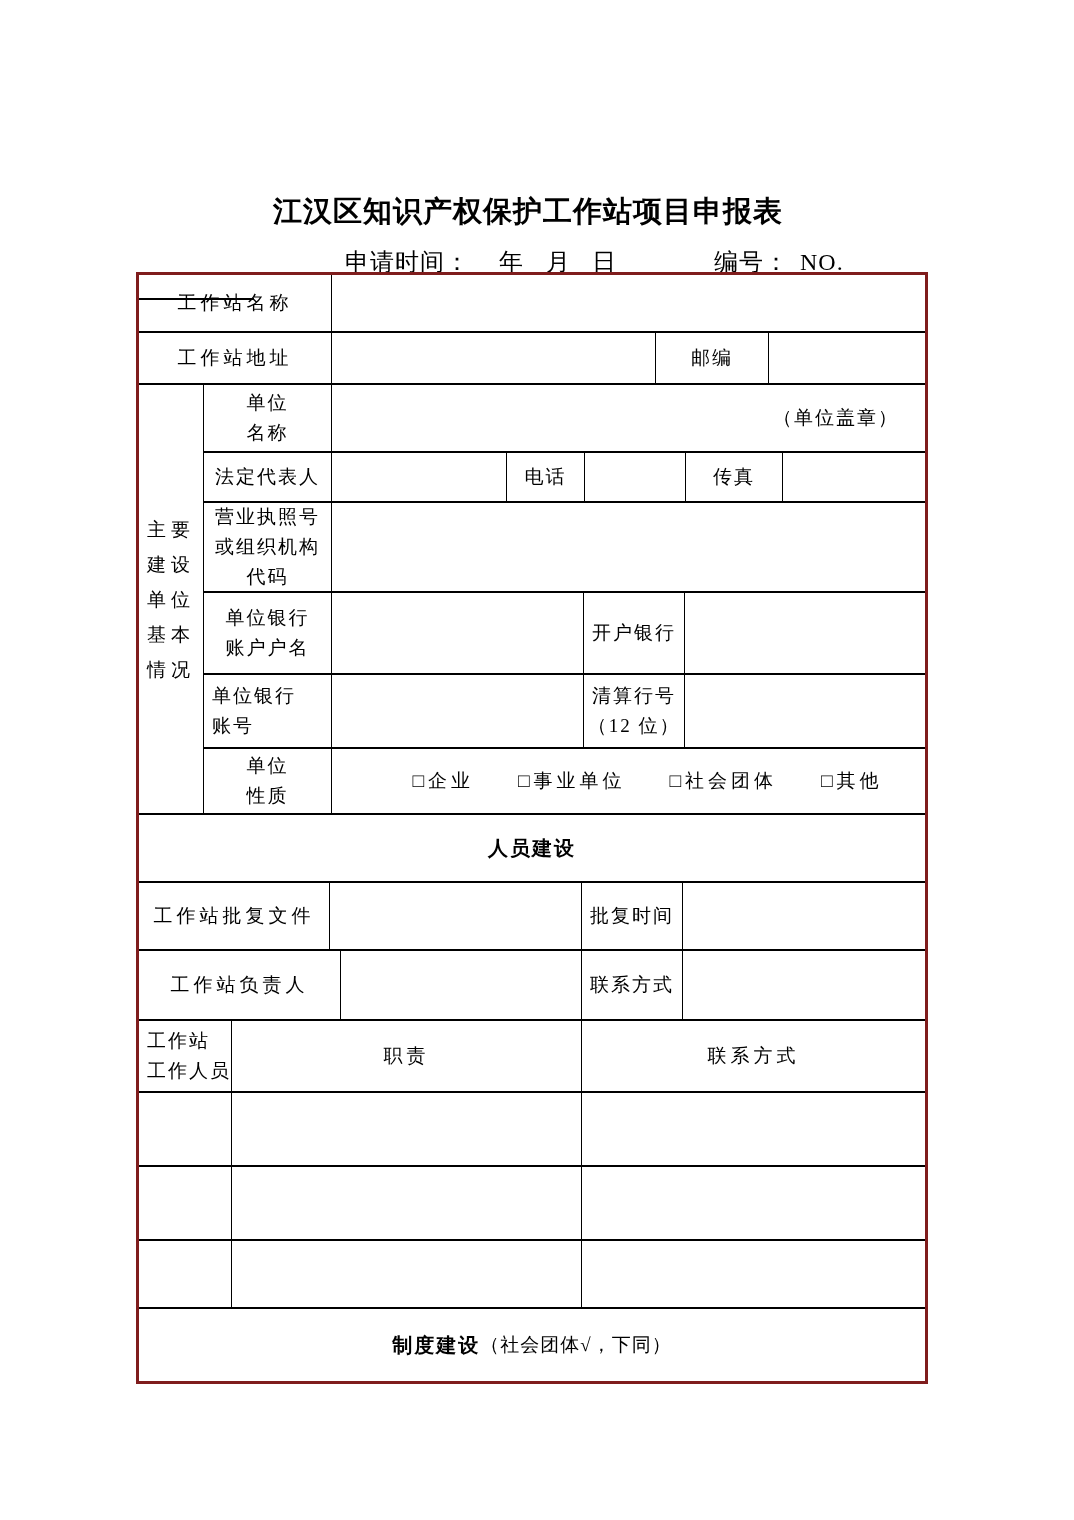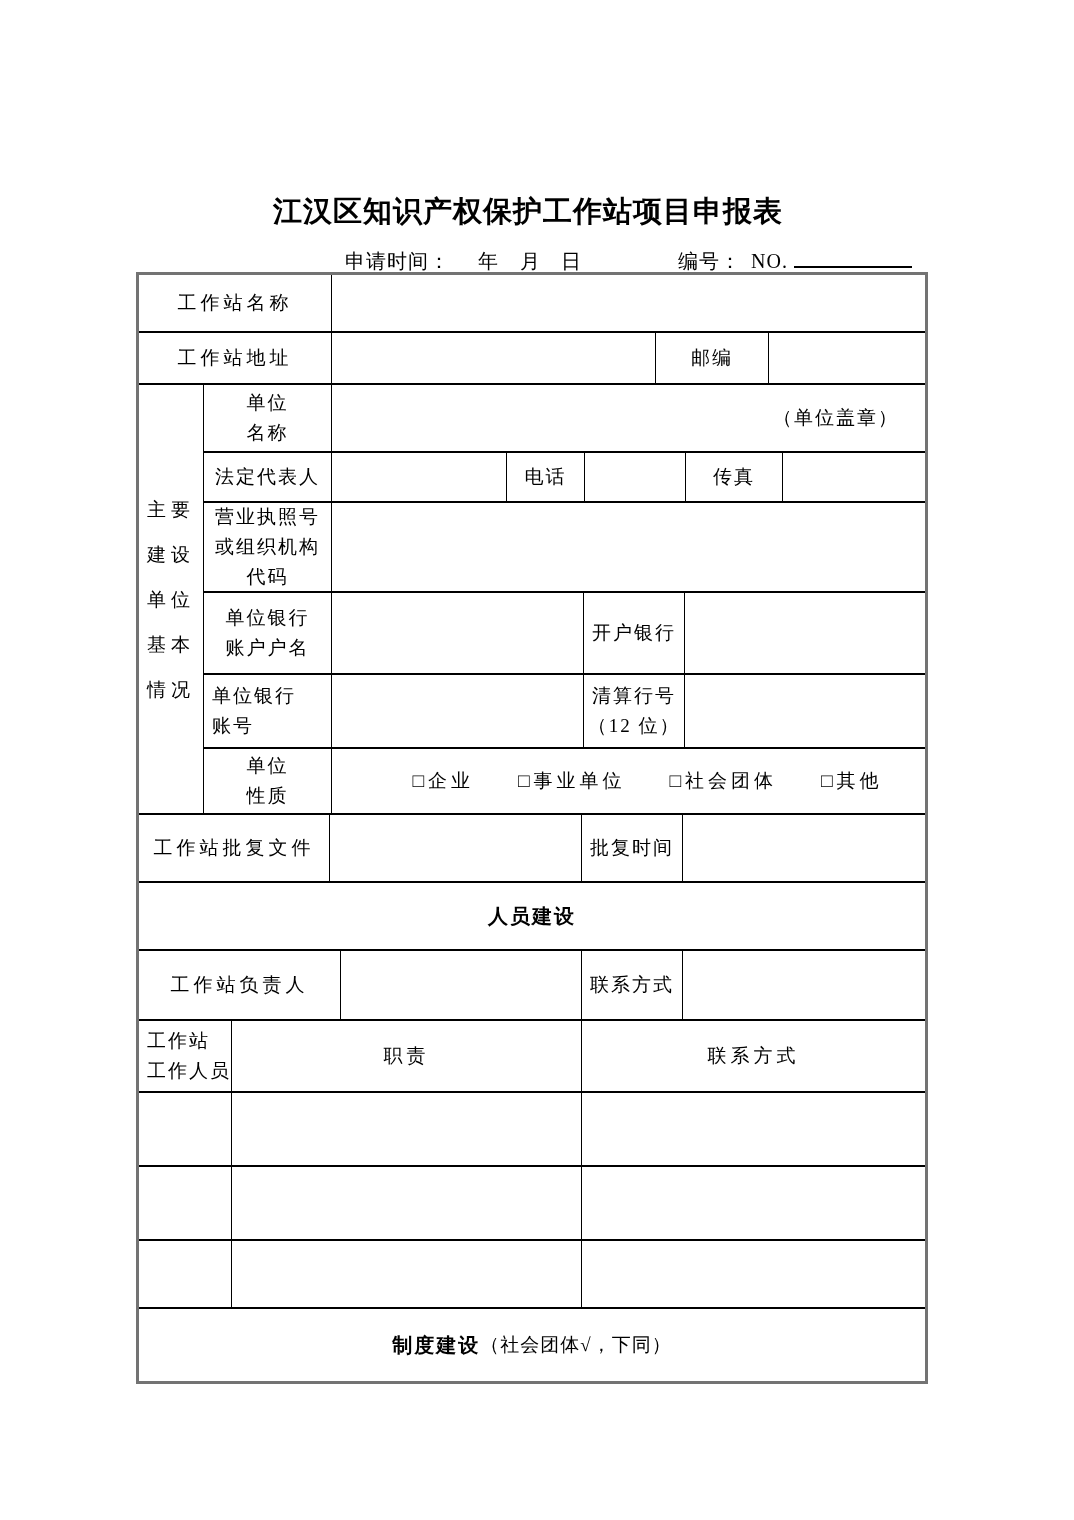--- a/index.html
+++ b/index.html
@@ -22,7 +22,7 @@
   }
   .doc-subtitle {
     position:absolute; left:136px; top:246px; width:792px;
-    font-size:20px; letter-spacing:1px;
+    font-size:24px; letter-spacing:1px;
     padding-left:0;
   }
   .doc-subtitle .seg { display:inline-block; }

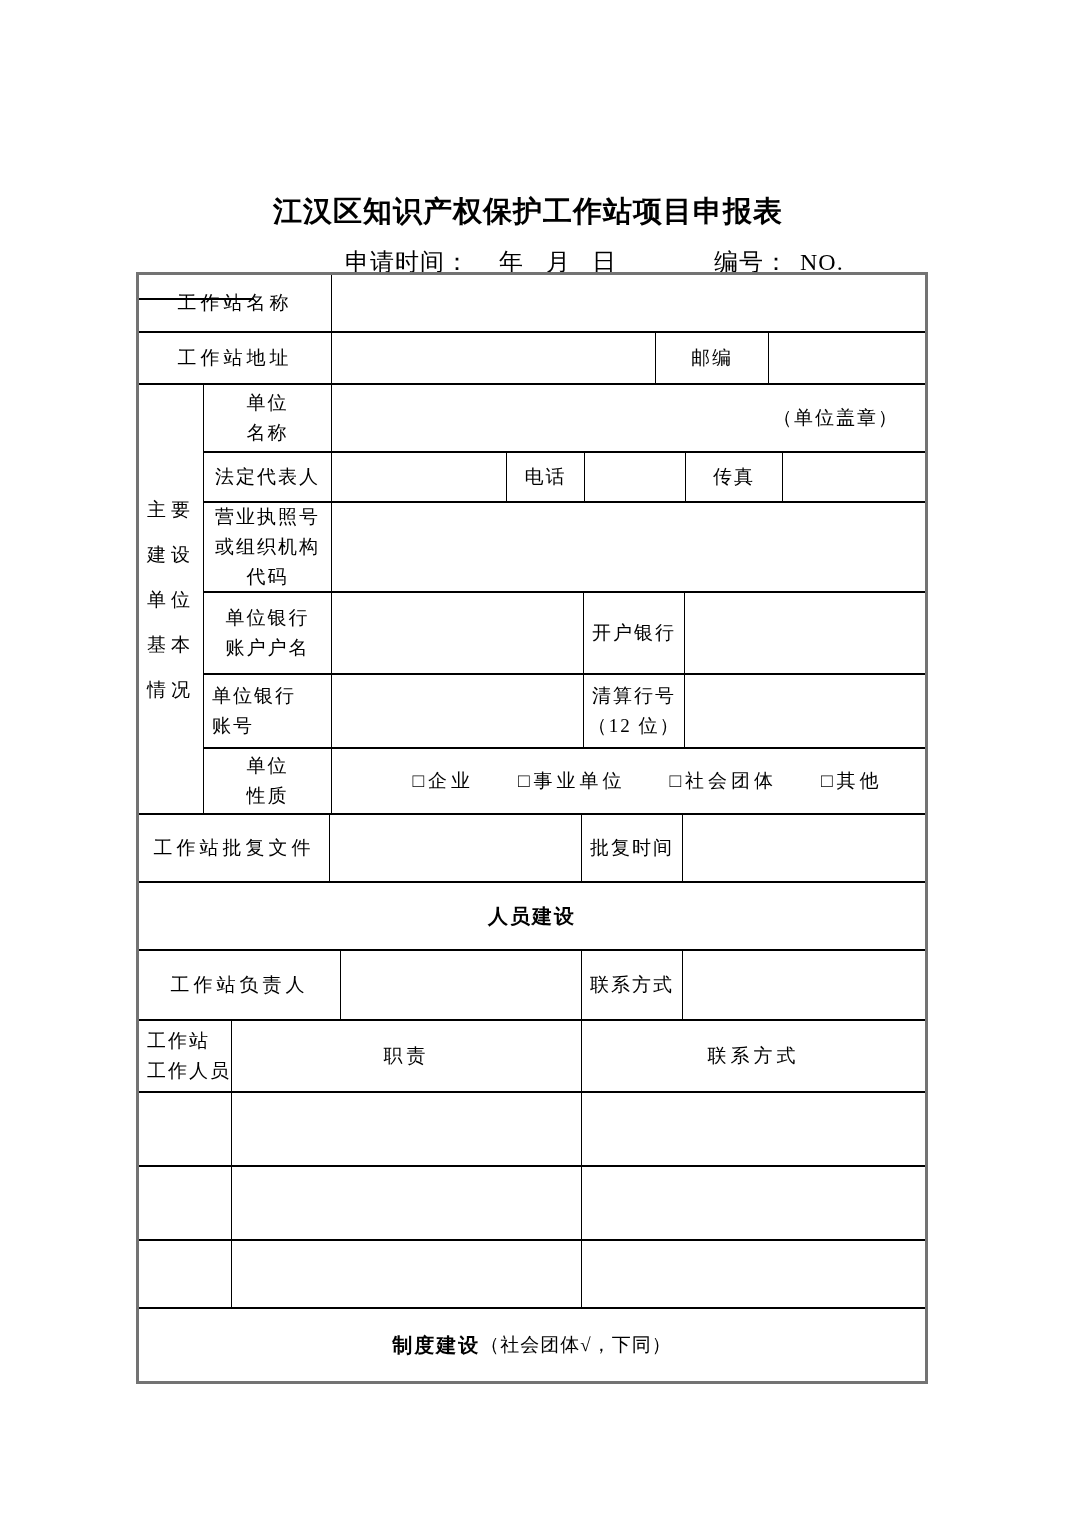--- a/index.html
+++ b/index.html
@@ -39,7 +39,7 @@
 
   .tbl {
     position:absolute; left:136px; top:272px; width:792px;
-    border:3px solid #737373;
+    border:3px solid #7f1d1d;
     box-sizing:border-box;
     display:flex; flex-direction:column;
     font-size:19px;

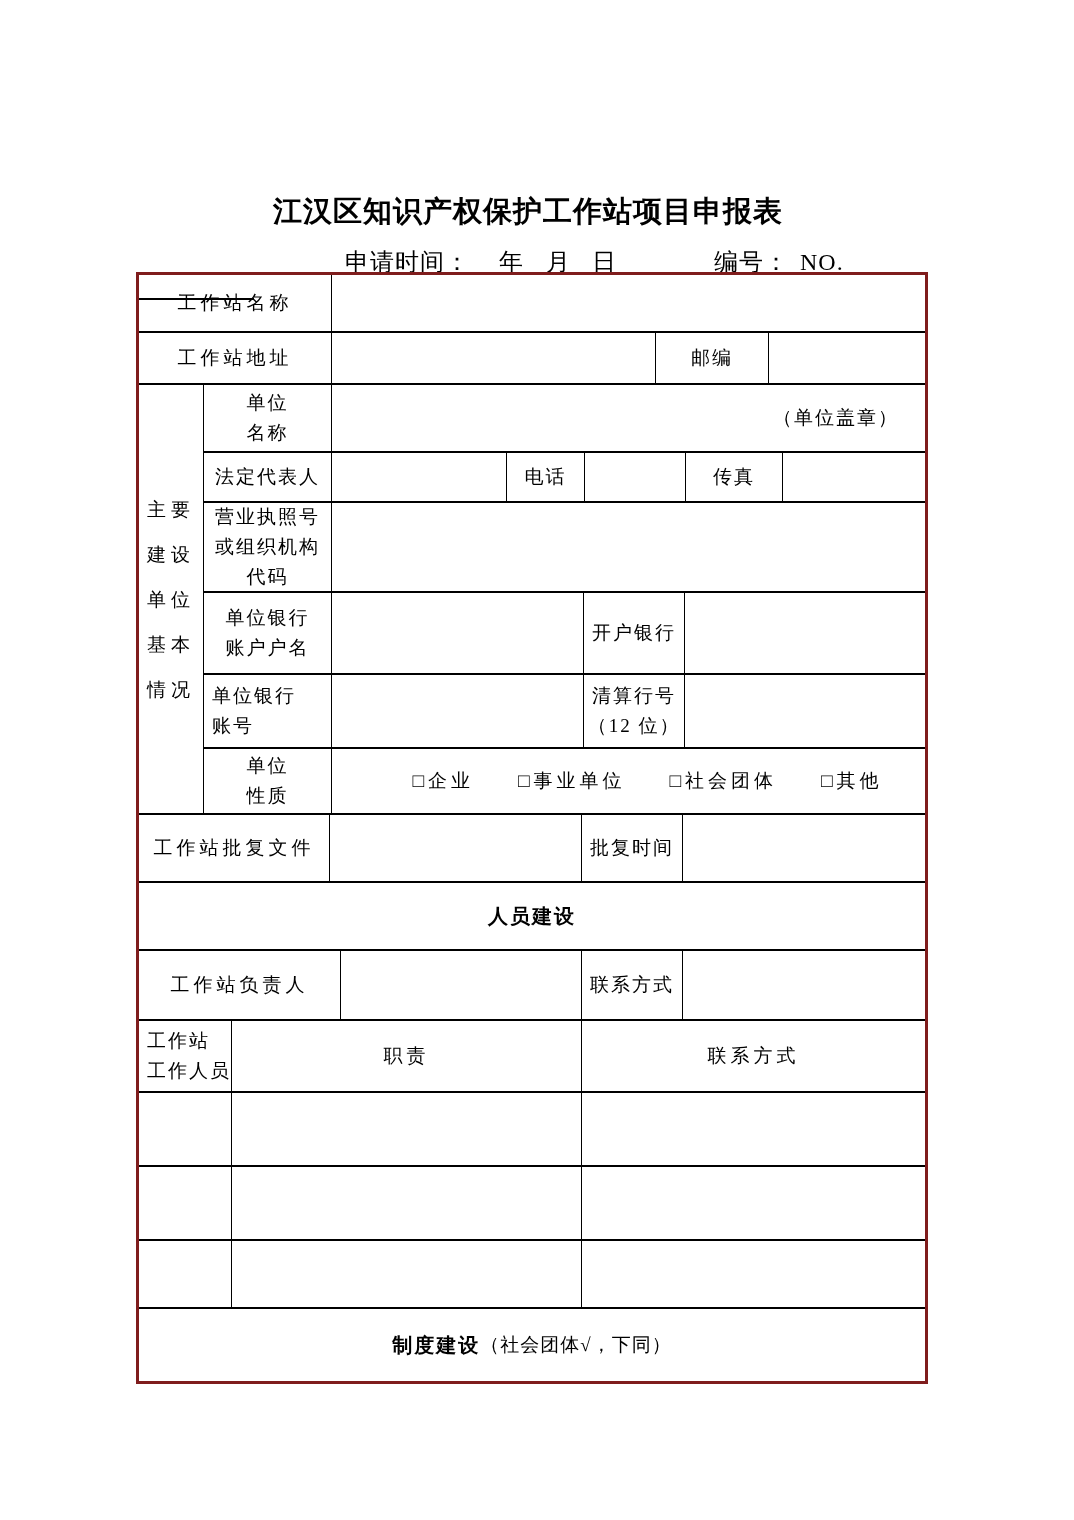--- a/index.html
+++ b/index.html
@@ -62,7 +62,7 @@
   .sub { flex:1; display:flex; flex-direction:column; box-sizing:border-box; }
   .vlabel {
     letter-spacing:5px;
-    line-height:45px;
+    line-height:35px;
     text-align:right;
   }
   .seal-cell {

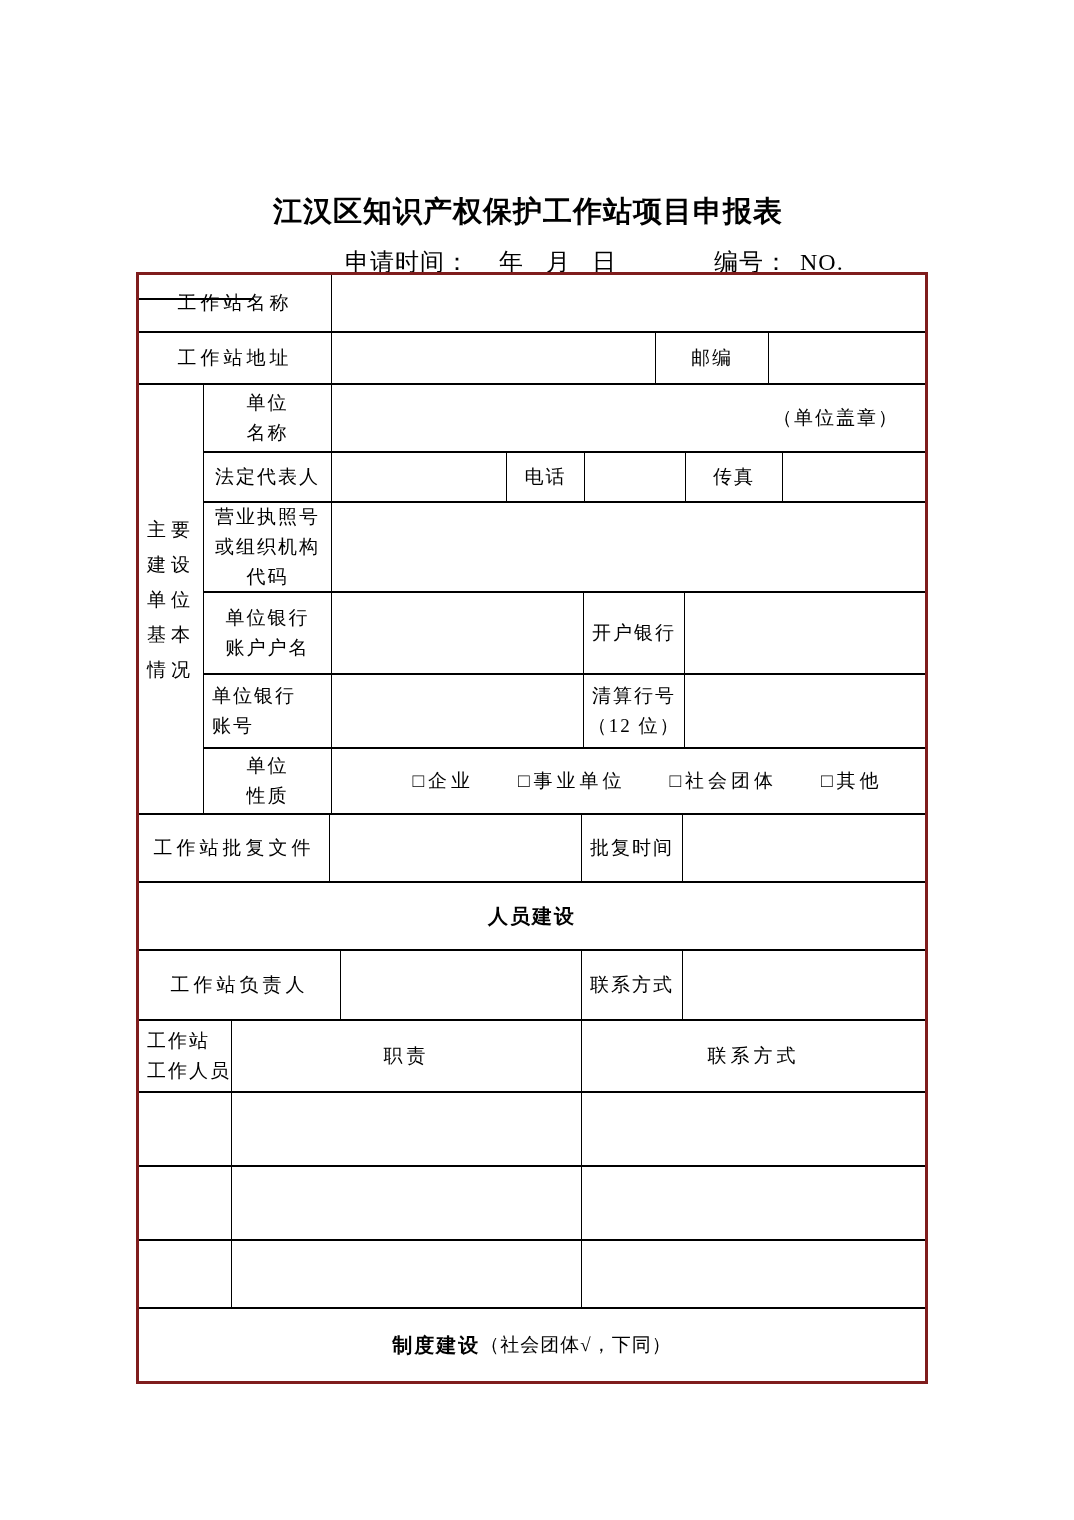--- a/index.html
+++ b/index.html
@@ -173,14 +173,14 @@
     </div>
 
     <div class="row" style="height:66px">
+      <div class="c flex1 section-title">人员建设</div>
+    </div>
+
+    <div class="row" style="height:66px">
       <div class="c wide" style="width:190px">工作站批复文件</div>
       <div class="c" style="width:252px"></div>
       <div class="c" style="width:101px">批复时间</div>
       <div class="c flex1"></div>
-    </div>
-
-    <div class="row" style="height:66px">
-      <div class="c flex1 section-title">人员建设</div>
     </div>
 
     <div class="row" style="height:68px">

